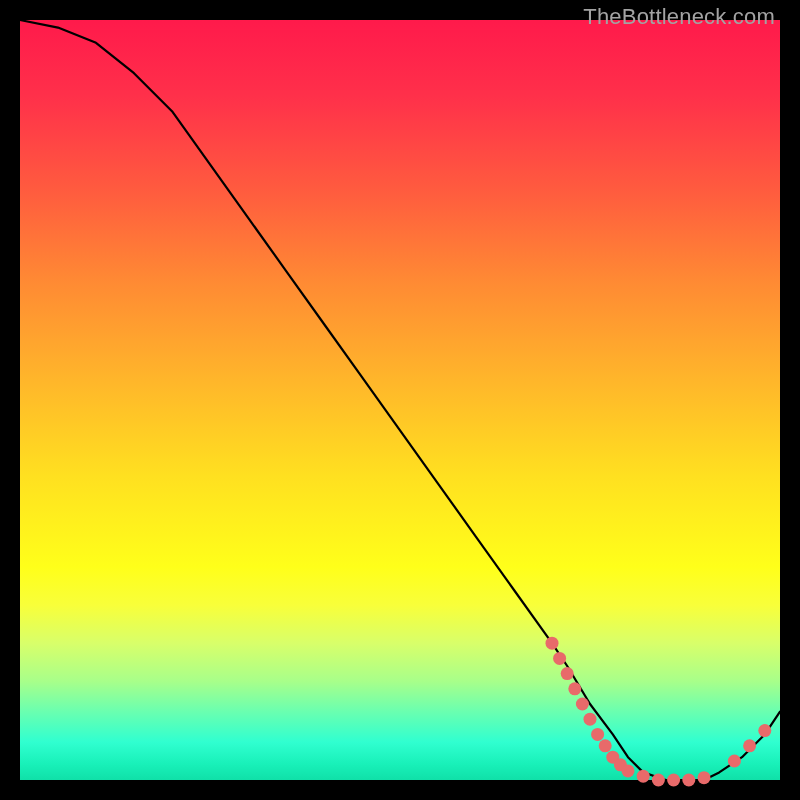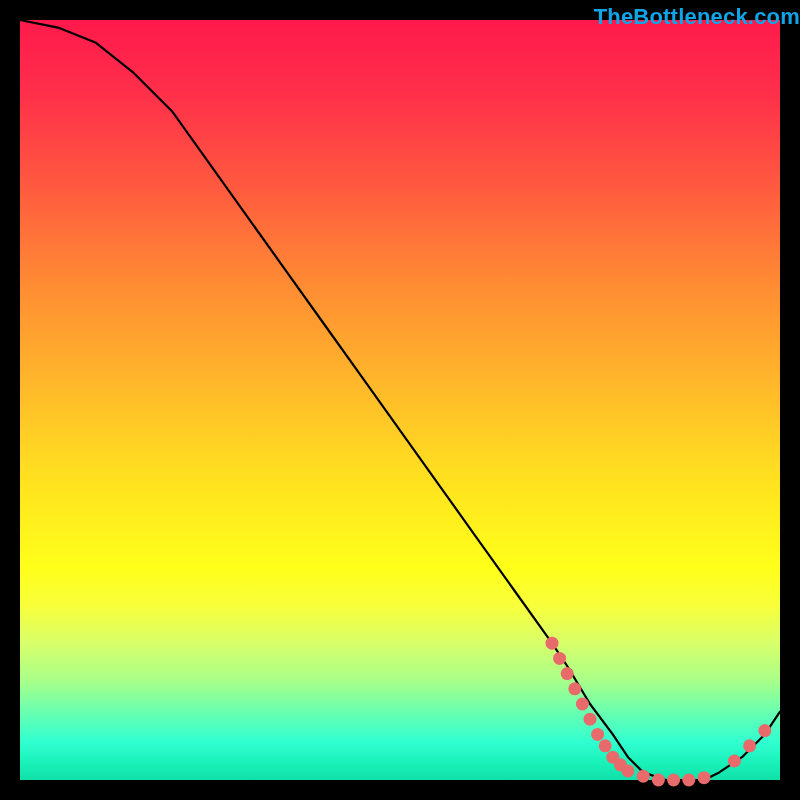--- a/index.html
+++ b/index.html
@@ -37,10 +37,10 @@
   .watermark {
     position: absolute;
     top: 4px;
-    right: 0;
-    color: #0ea5e9;
+    right: 25px;
+    color: #a3a3a3;
     font-size: 22px;
-    font-weight: 700;
+    font-weight: 400;
     letter-spacing: 0.2px;
     user-select: none;
   }

